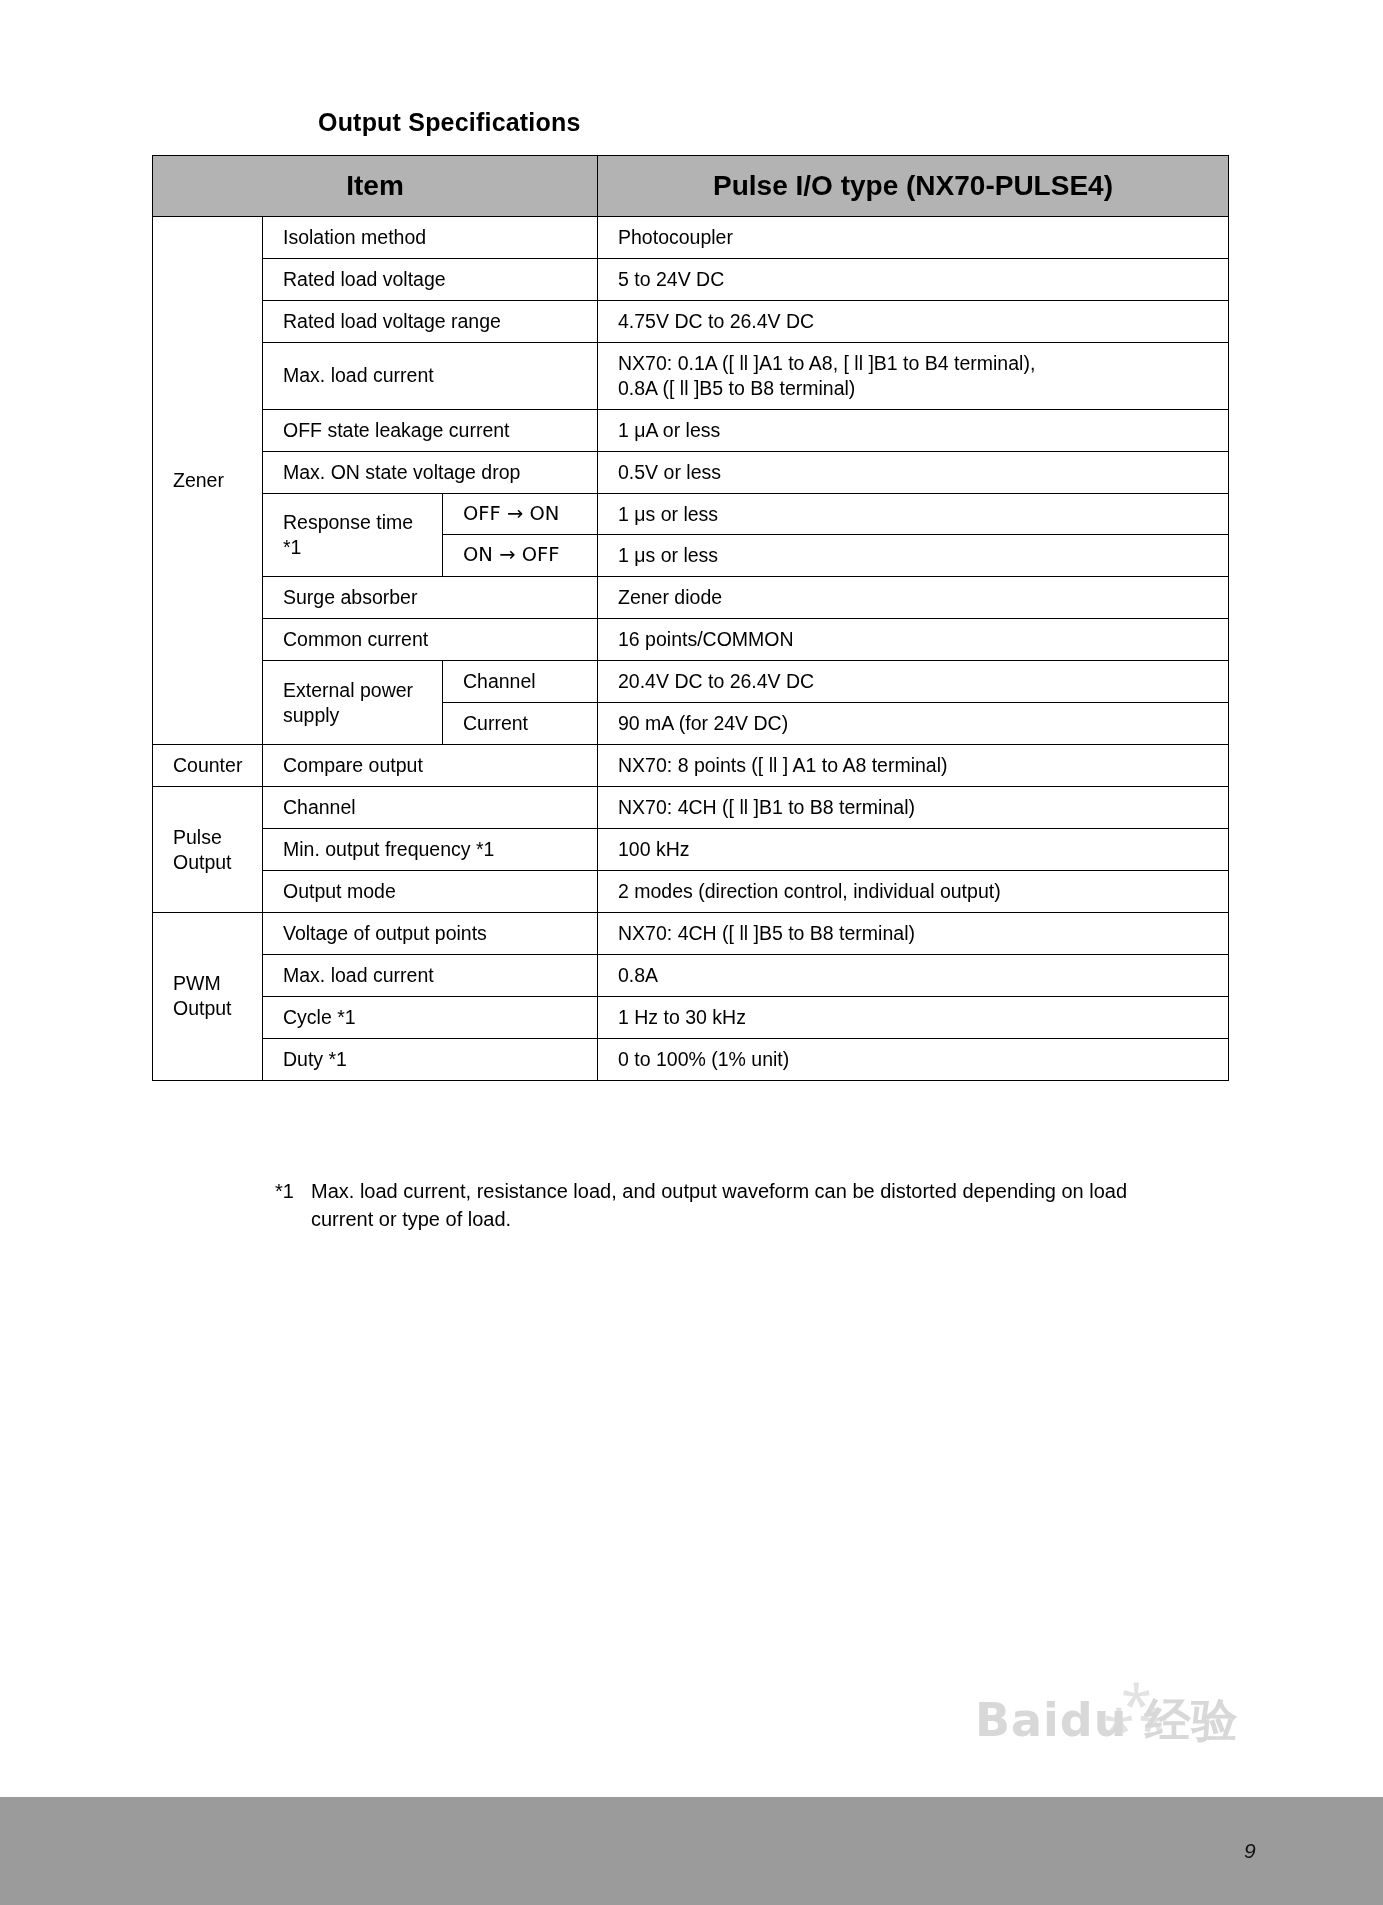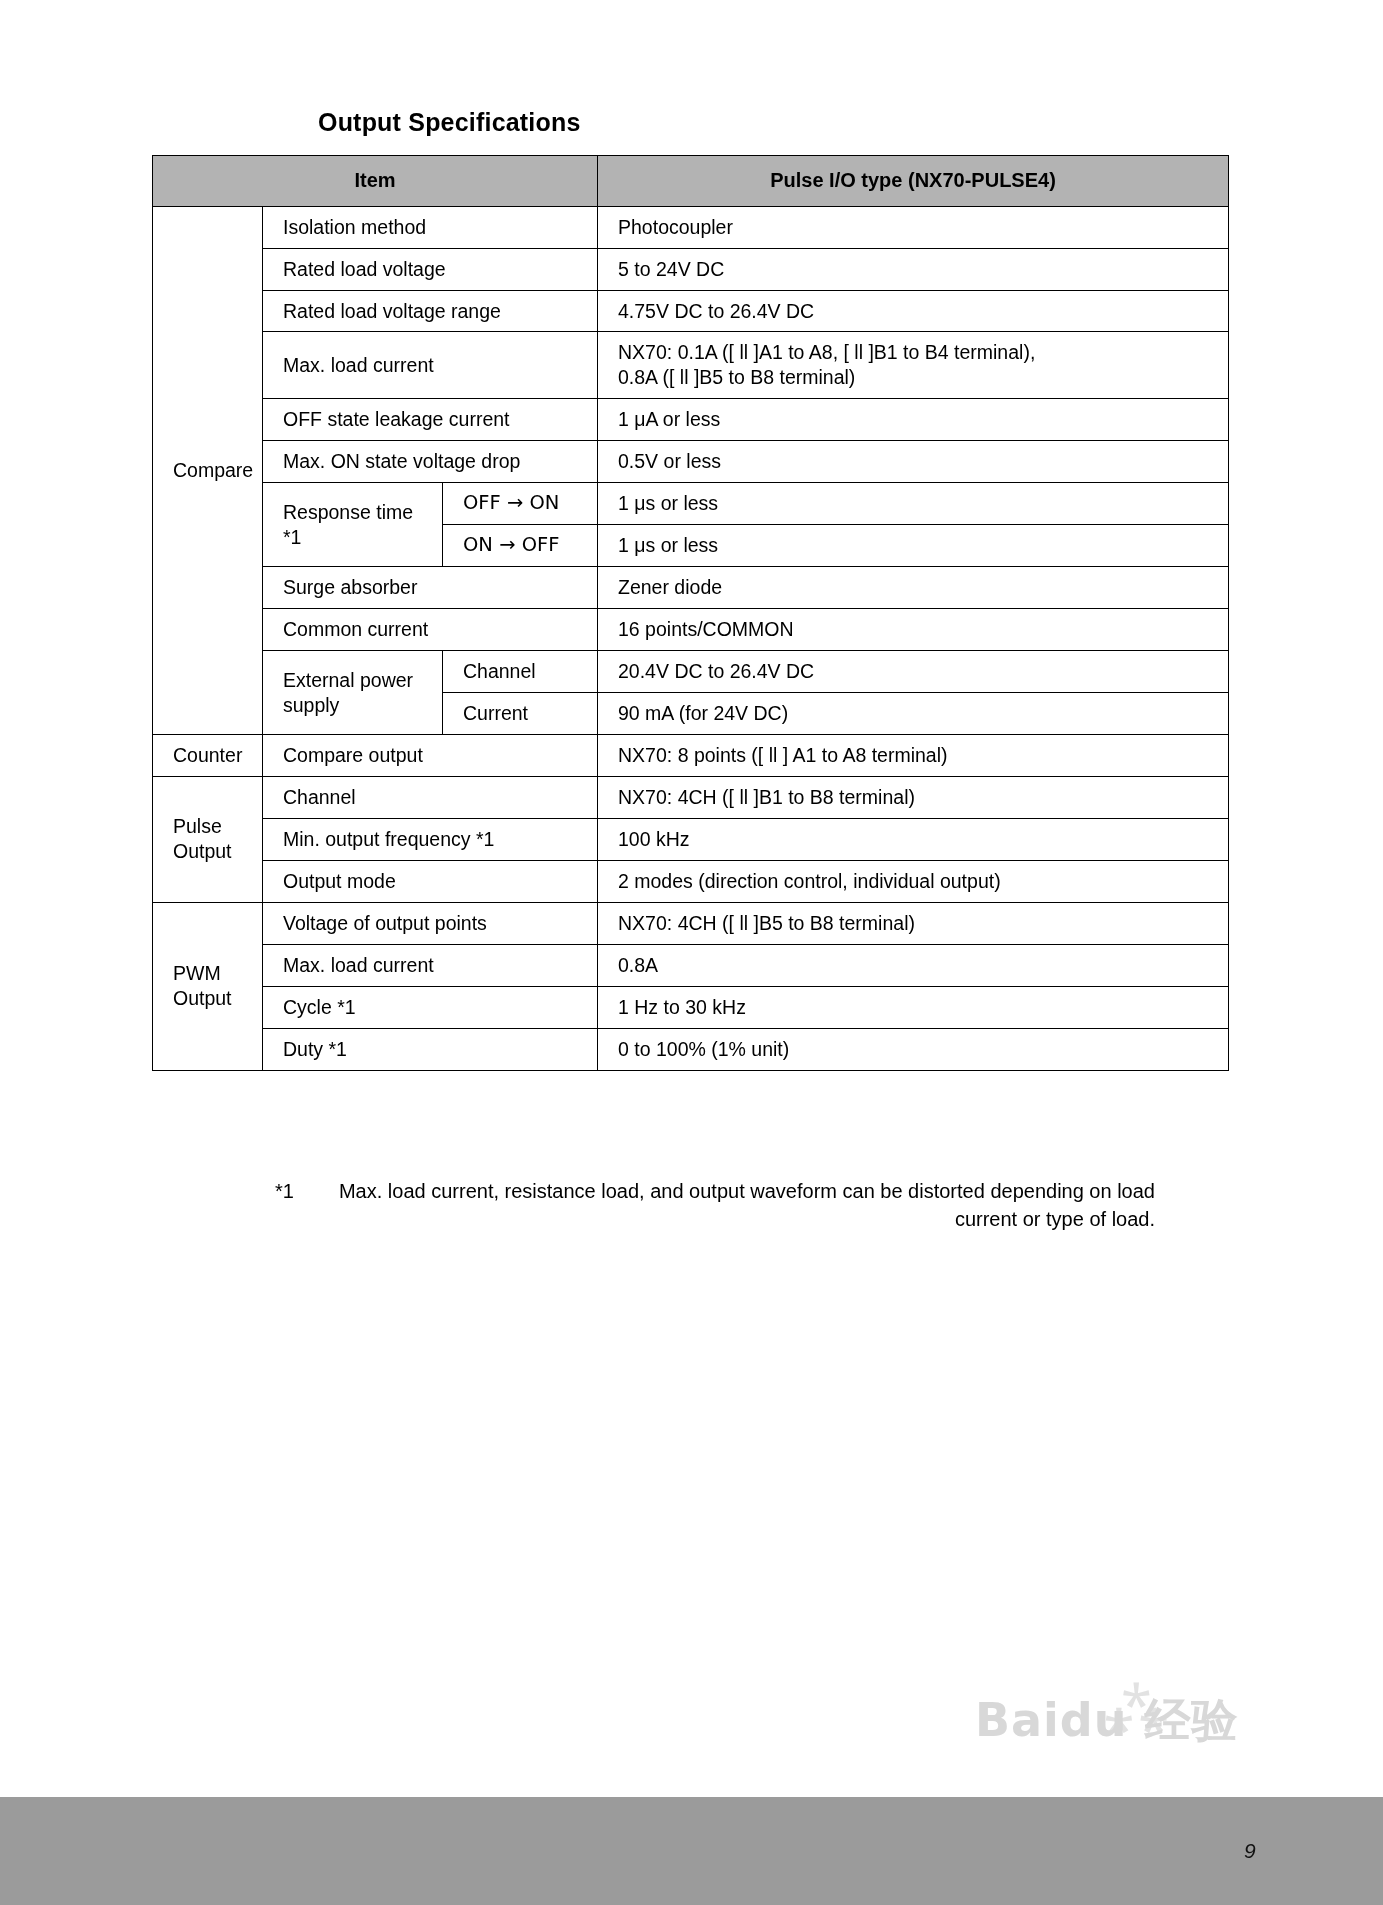--- a/index.html
+++ b/index.html
@@ -51,7 +51,7 @@
     background: #b3b3b3;
     text-align: center;
     font-weight: bold;
-    font-size: 20px;
+    font-size: 28px;
     padding: 12px 10px;
   }
   td.grp {

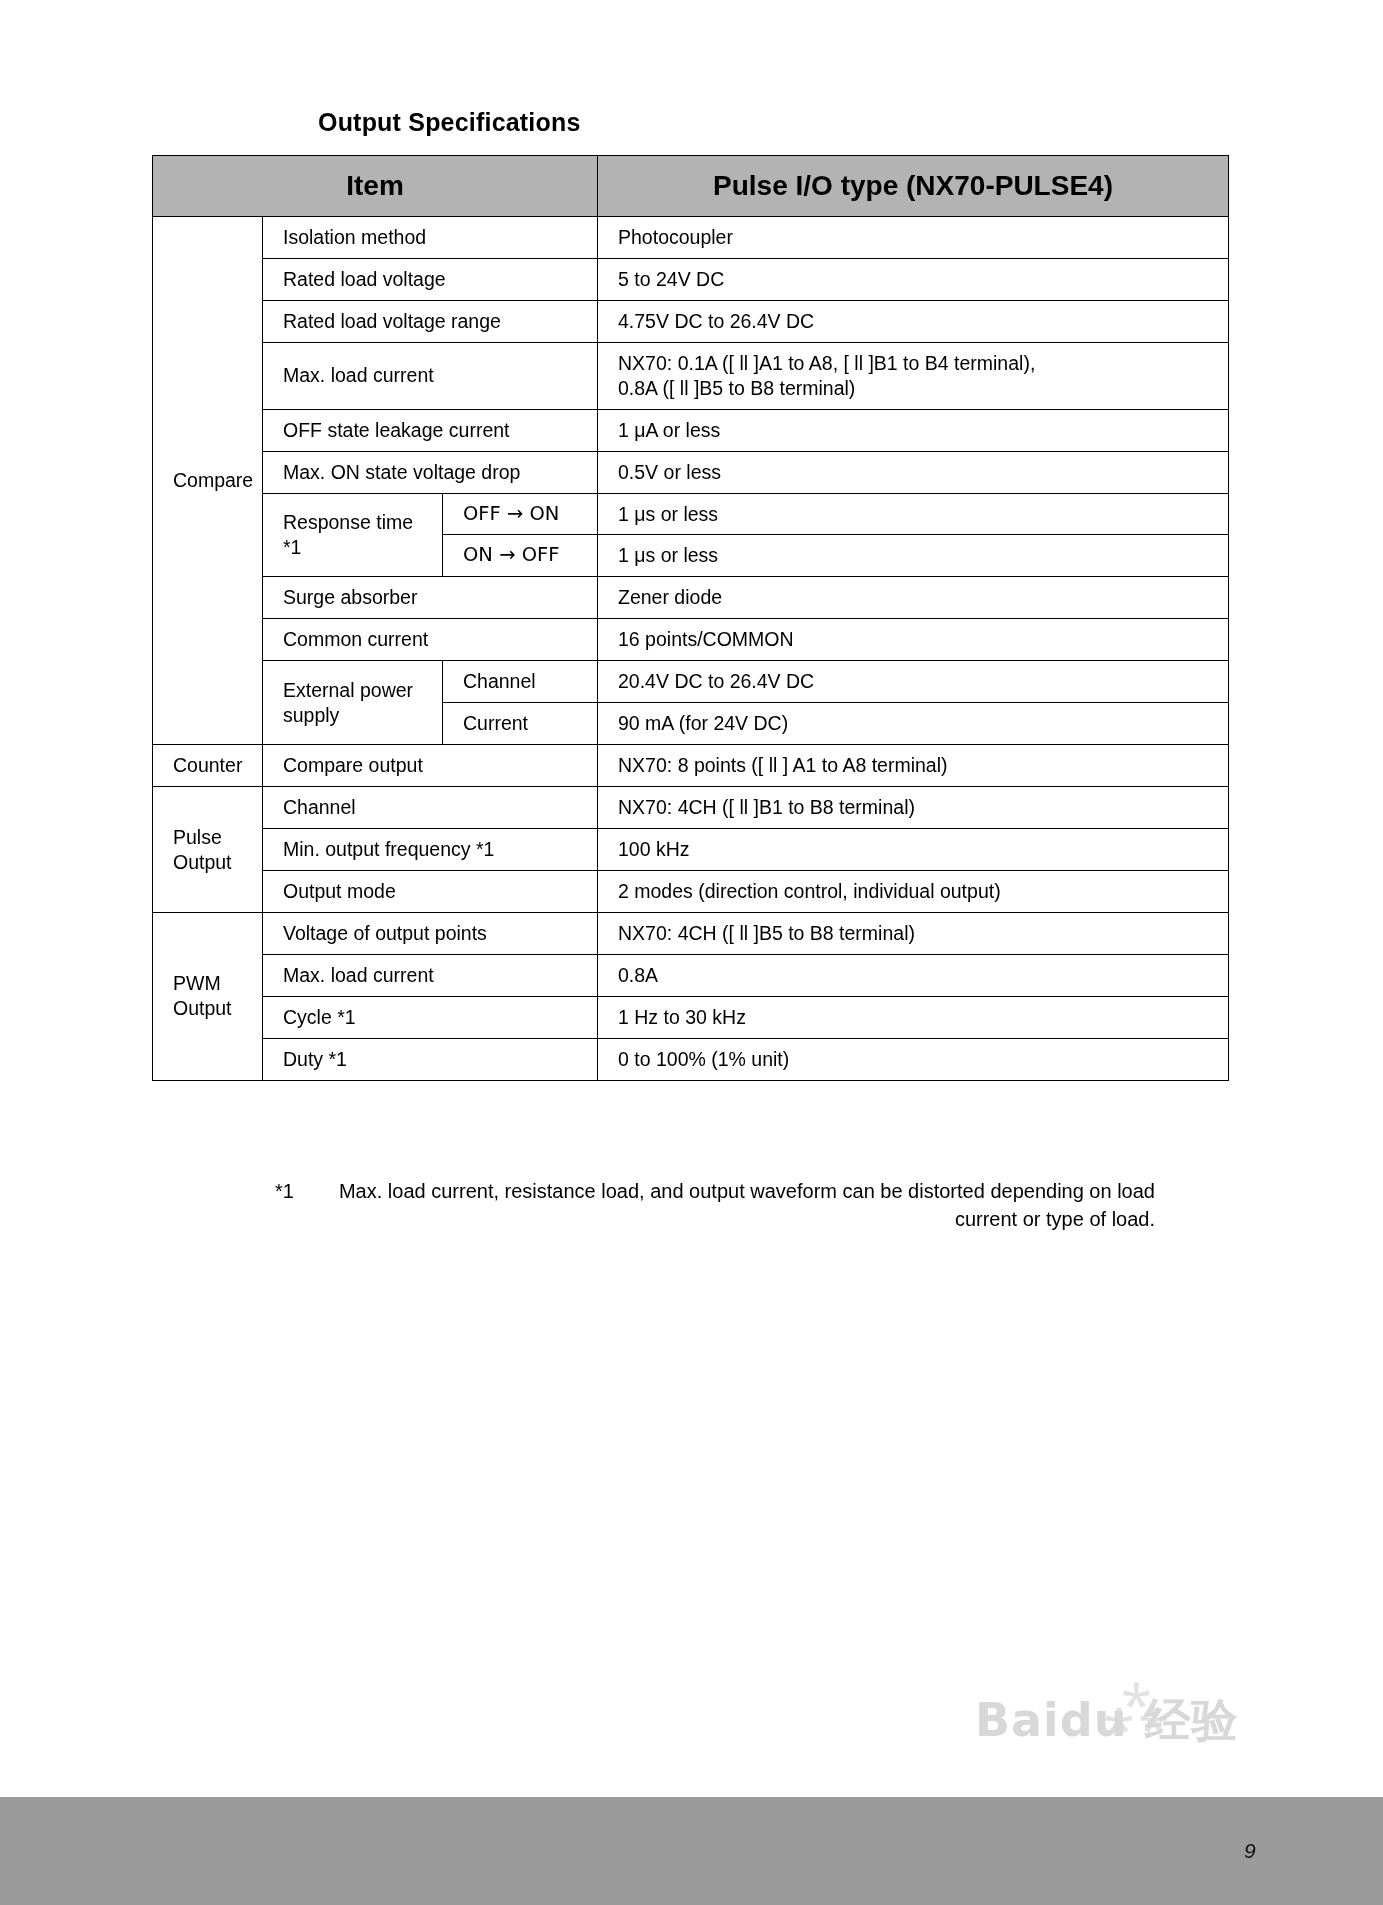--- a/index.html
+++ b/index.html
@@ -153,7 +153,7 @@
     <tbody>
 
       <tr>
-        <td class="grp" rowspan="12">Compare</td>
+        <td class="grp" rowspan="12">Zener</td>
         <td class="item" colspan="2">Isolation method</td>
         <td class="val">Photocoupler</td>
       </tr>

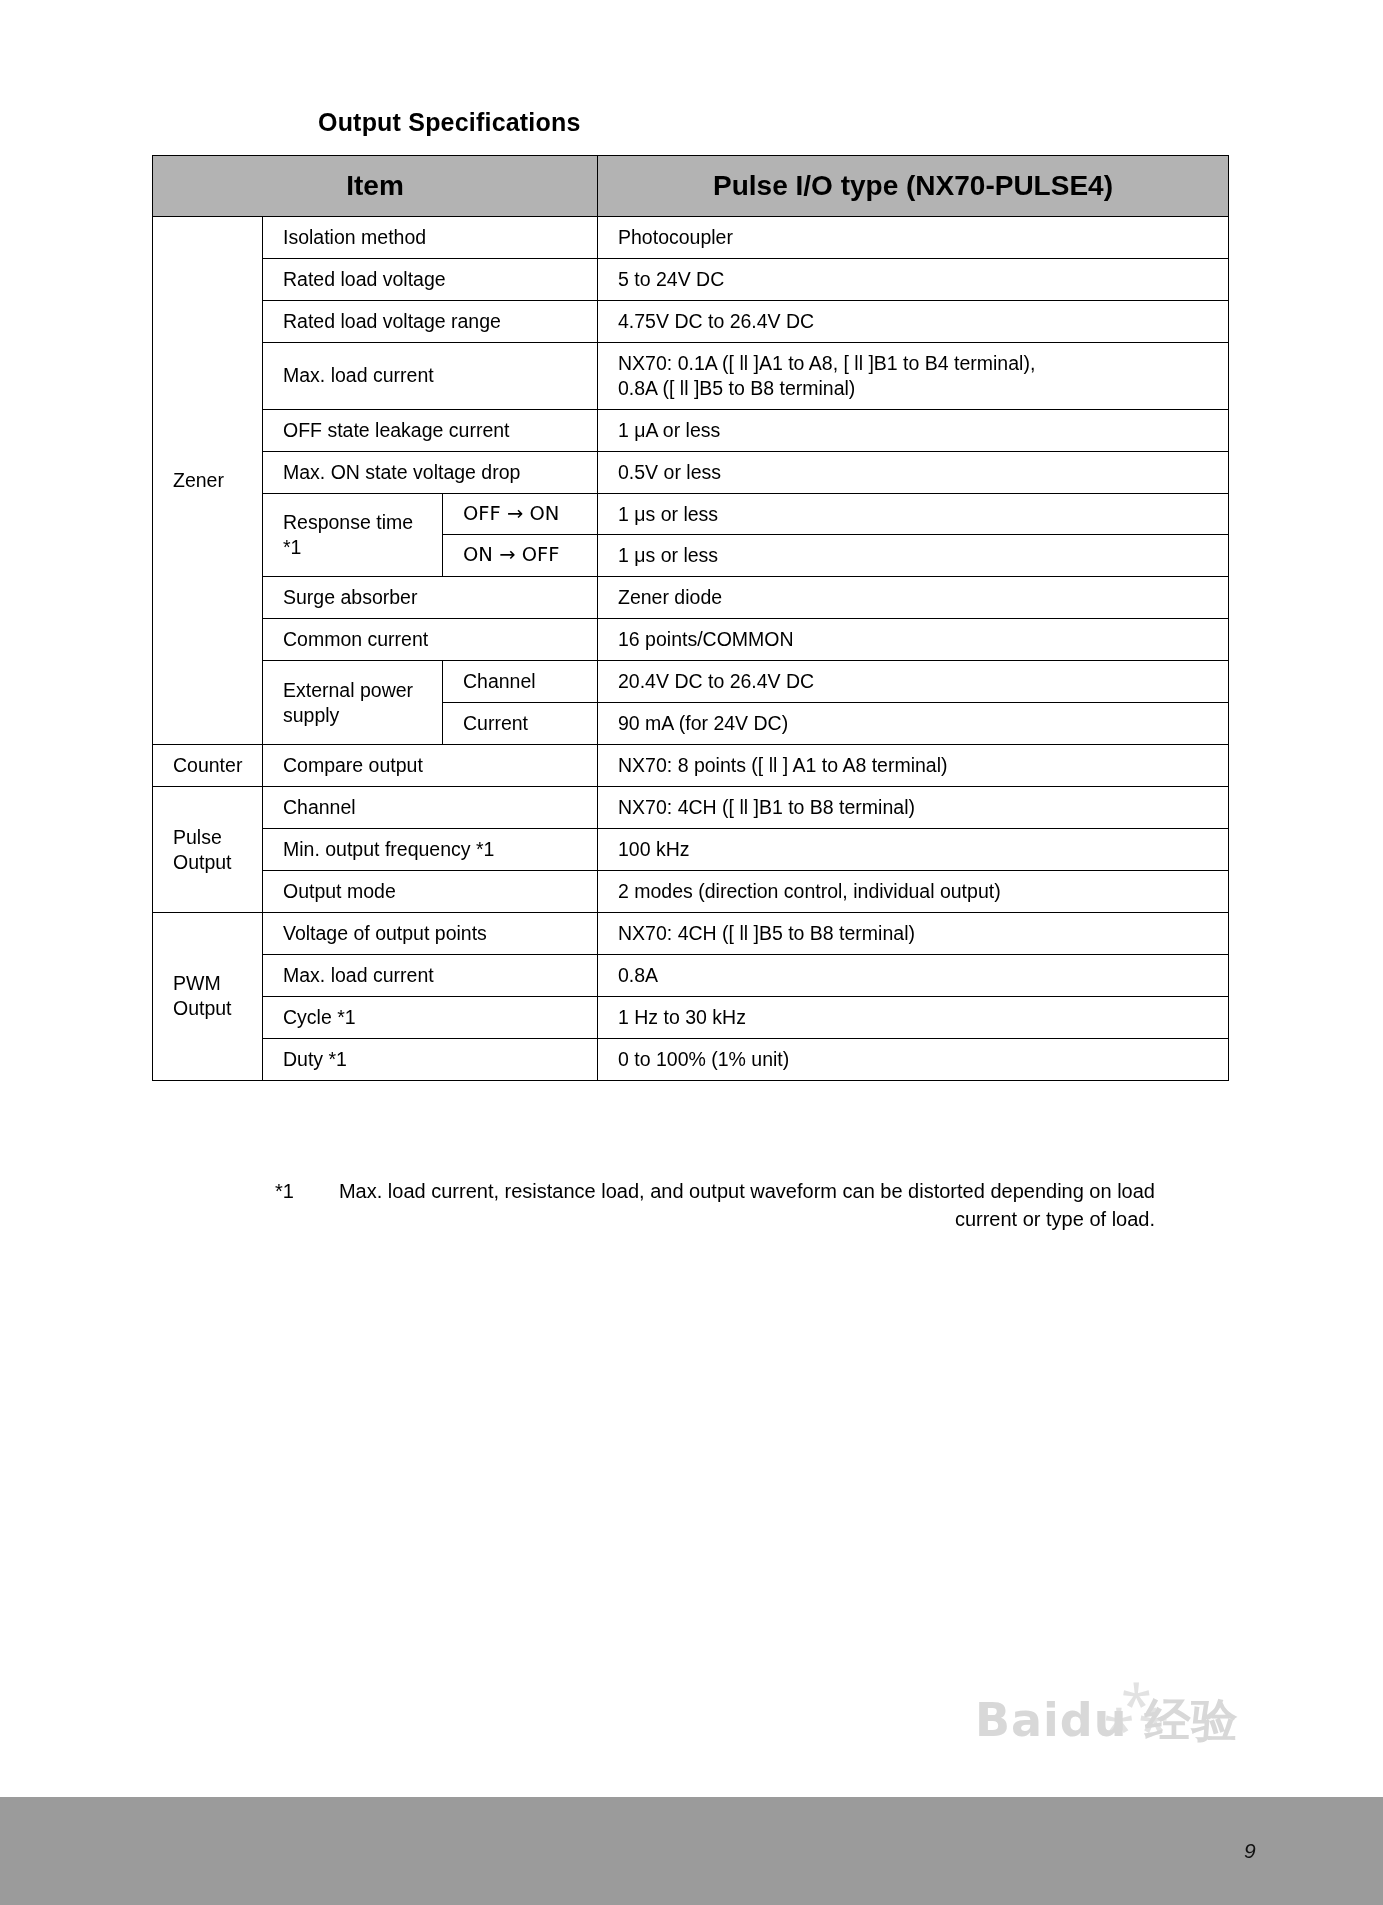--- a/index.html
+++ b/index.html
@@ -81,8 +81,7 @@
   }
   .footnote .fn-text {
     display: block;
-    margin-left: 52px;
-    text-align: right;
+    margin-left: 36px;
   }
   .bottom-band {
     position: absolute;

